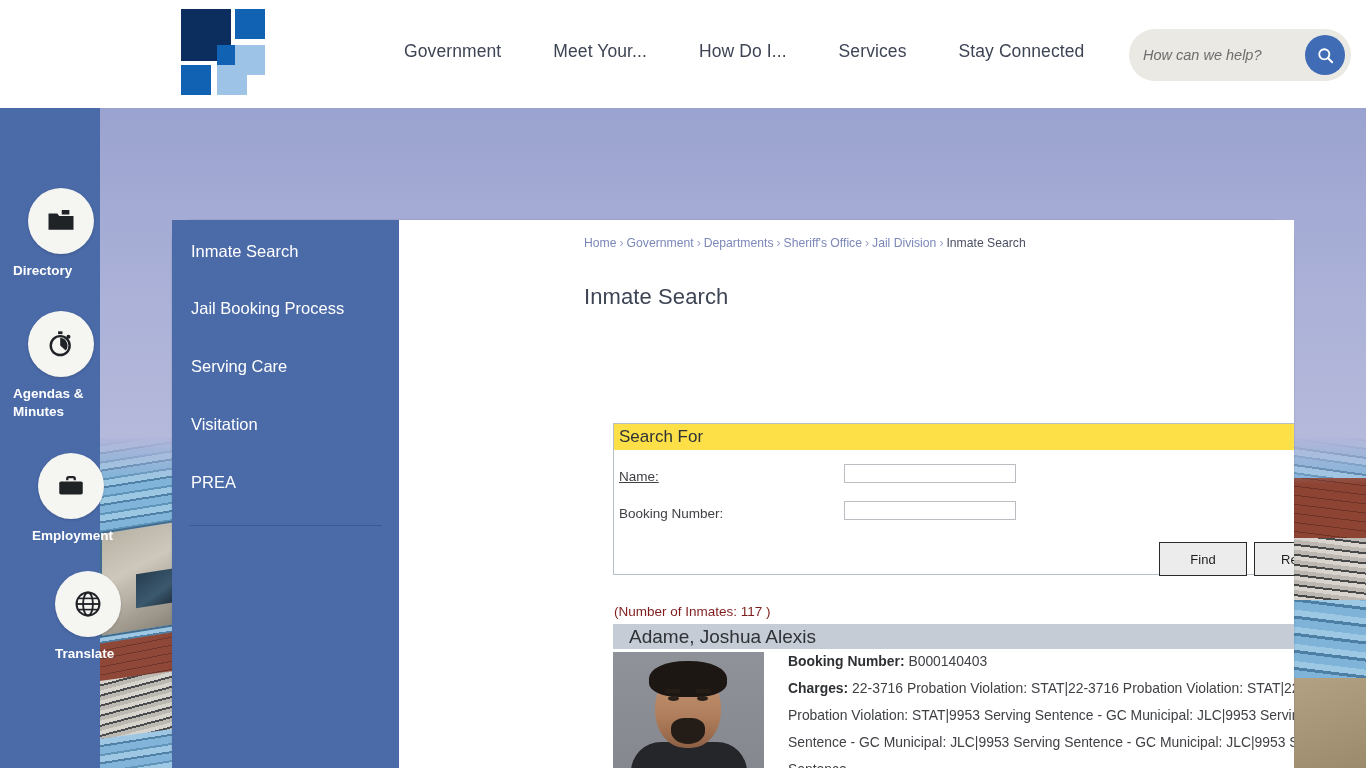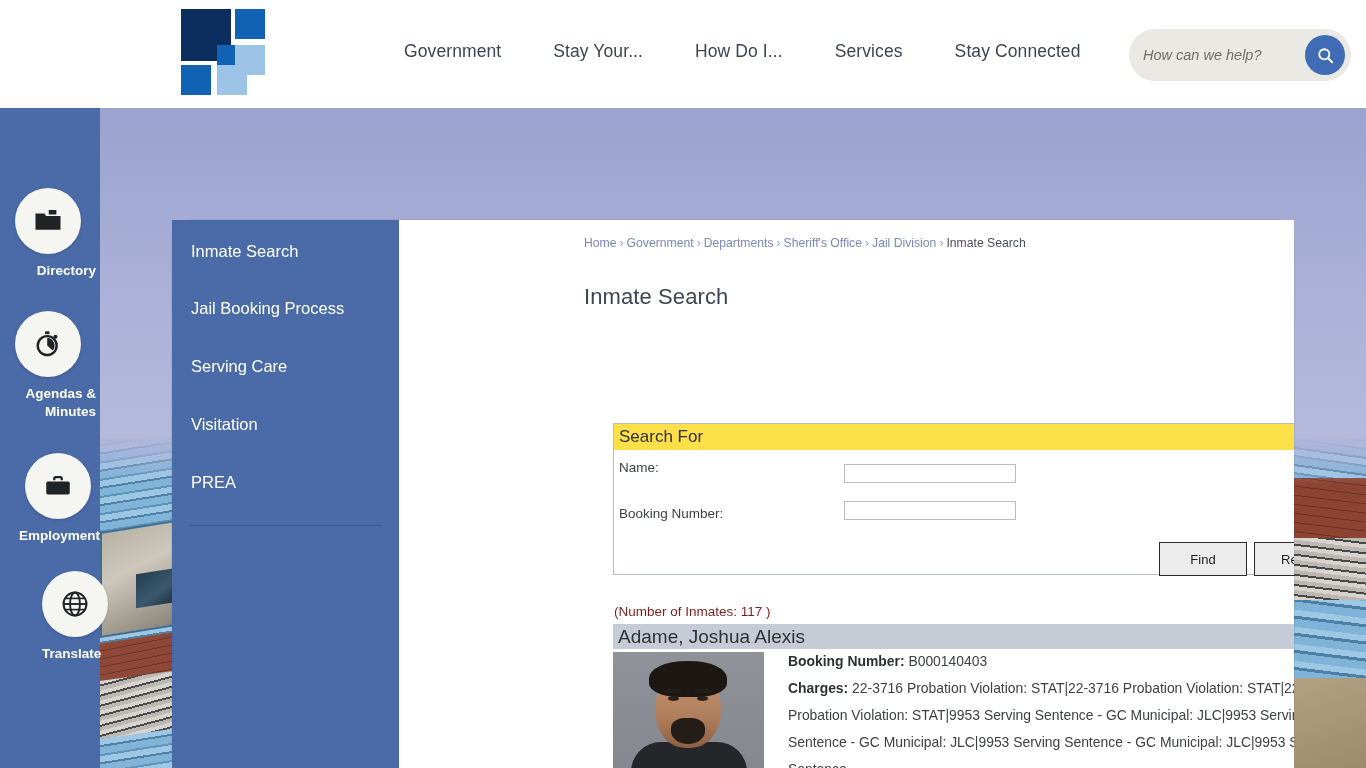--- a/index.html
+++ b/index.html
@@ -283,7 +283,7 @@
 
   <nav class="mainnav">
     <a href="#">Government</a>
-    <a href="#">Stay Your...</a>
+    <a href="#">Meet Your...</a>
     <a href="#">How Do I...</a>
     <a href="#">Services</a>
     <a href="#">Stay Connected</a>

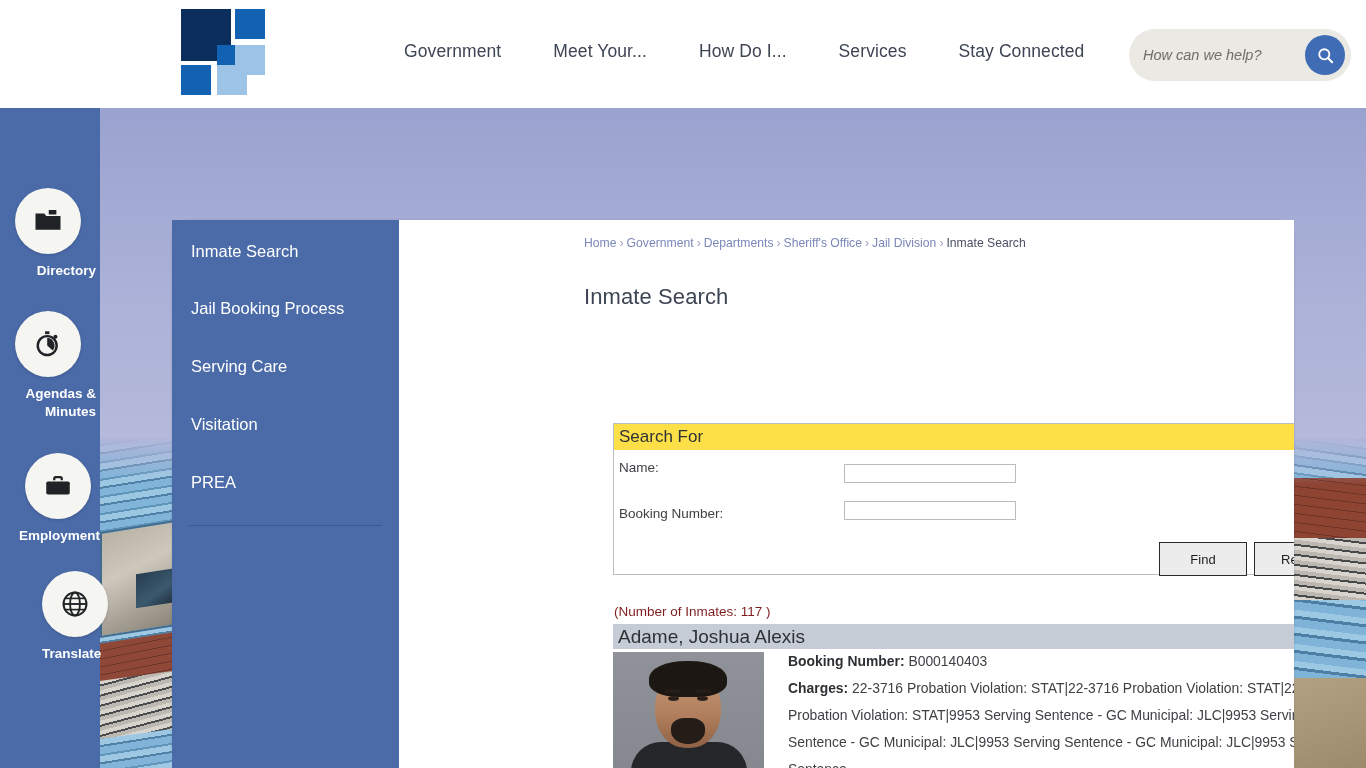--- a/index.html
+++ b/index.html
@@ -133,7 +133,7 @@
     background: #4a6aa8; z-index: 30;
   }
   .rail-item {
-    position: absolute; left: 0; width: 96px; text-align: right; cursor: pointer;
+    position: absolute; left: 13px; width: 96px; text-align: left; cursor: pointer;
   }
   .rail-circle {
     width: 66px; height: 66px; border-radius: 50%;

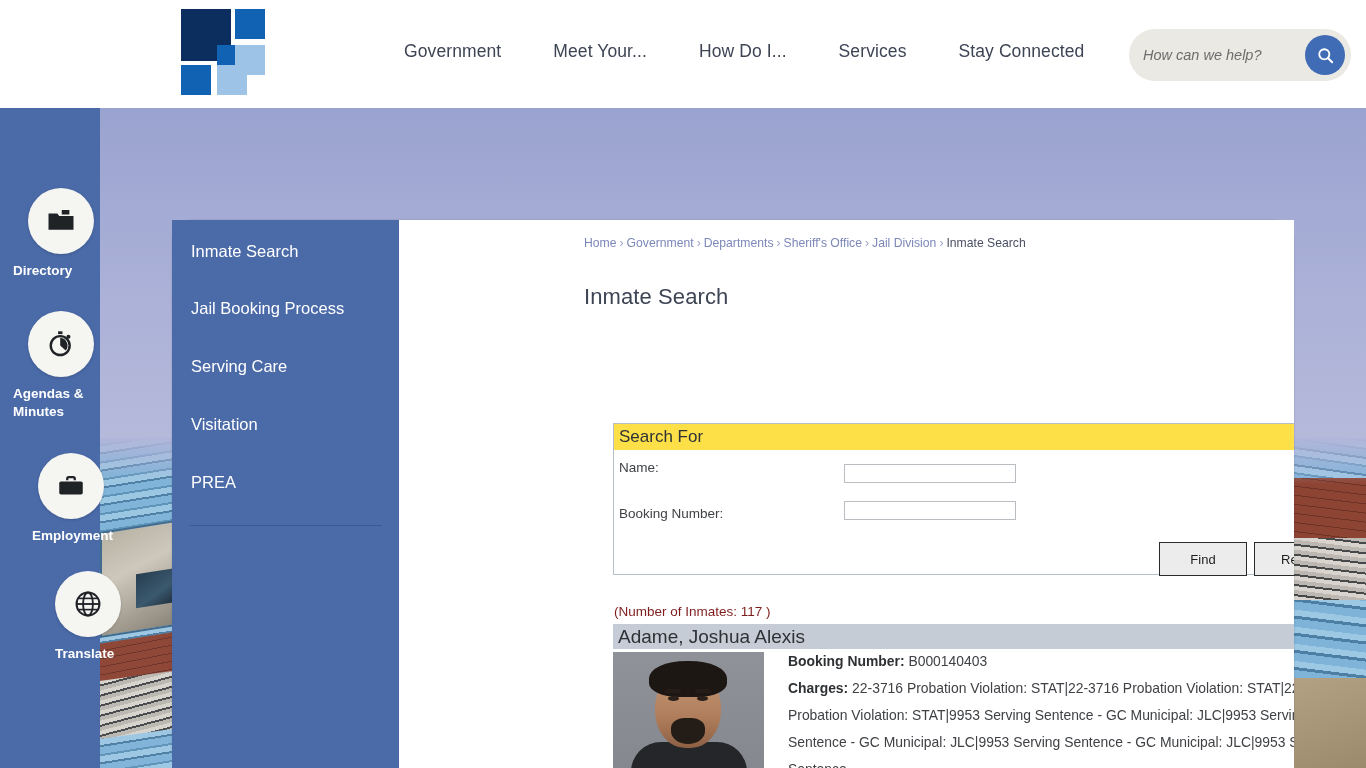--- a/index.html
+++ b/index.html
@@ -371,7 +371,7 @@
     <div class="form-panel">
       <div class="form-head">Search For</div>
       <div class="form-body">
-        <div class="form-lbl" style="left:5px; top:10px;">Name:</div>
+        <div class="form-lbl" style="left:5px; top:19px;text-decoration:underline;">Name:</div>
         <input class="form-inp" style="left: 230px; top: 14px;" type="text">
 
         <div class="form-lbl" style="left:5px; top:56px;">Booking Number:</div>

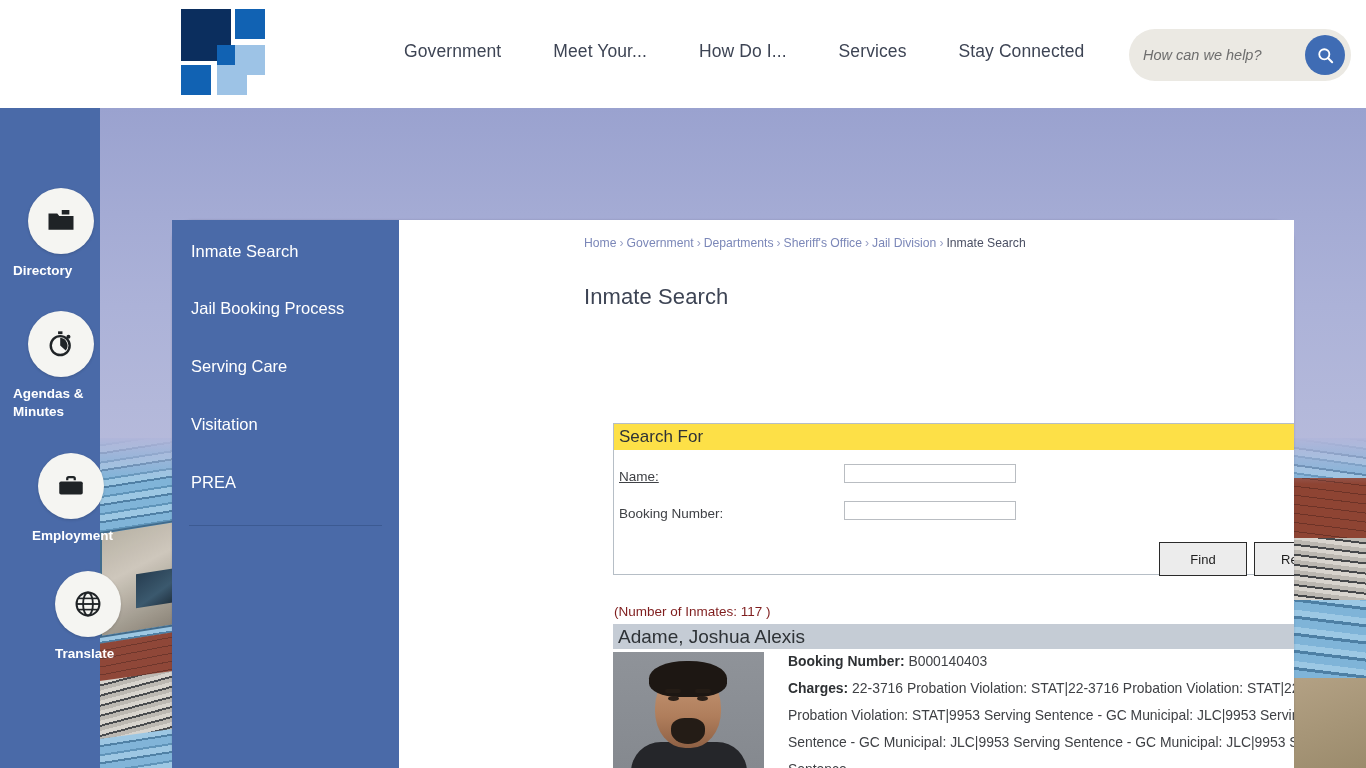--- a/index.html
+++ b/index.html
@@ -211,7 +211,7 @@
   .inmate-namebar {
     position: absolute; left: 214px; top: 404px; width: 742px; height: 25px;
     background: #c5ccd5; color: #2e3236; font-size: 19px; line-height: 25px;
-    padding-left: 5px;
+    padding-left: 16px;
   }
   .mugshot {
     position: absolute; left: 214px; top: 432px; width: 151px; height: 116px;

